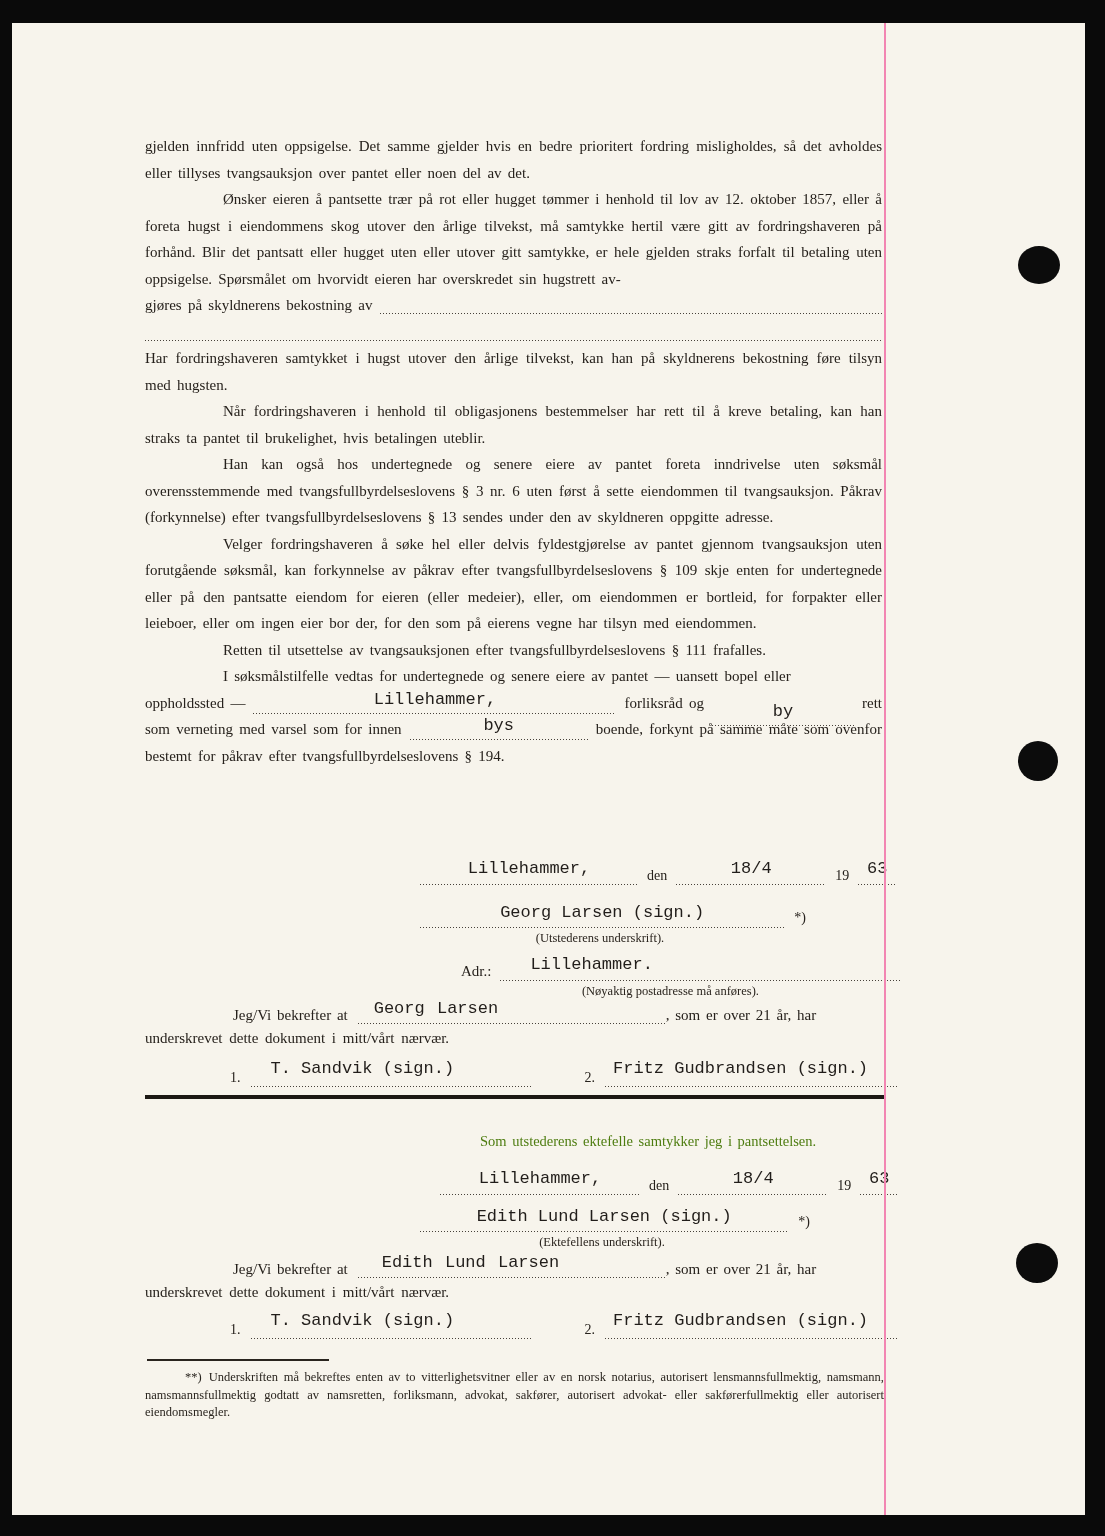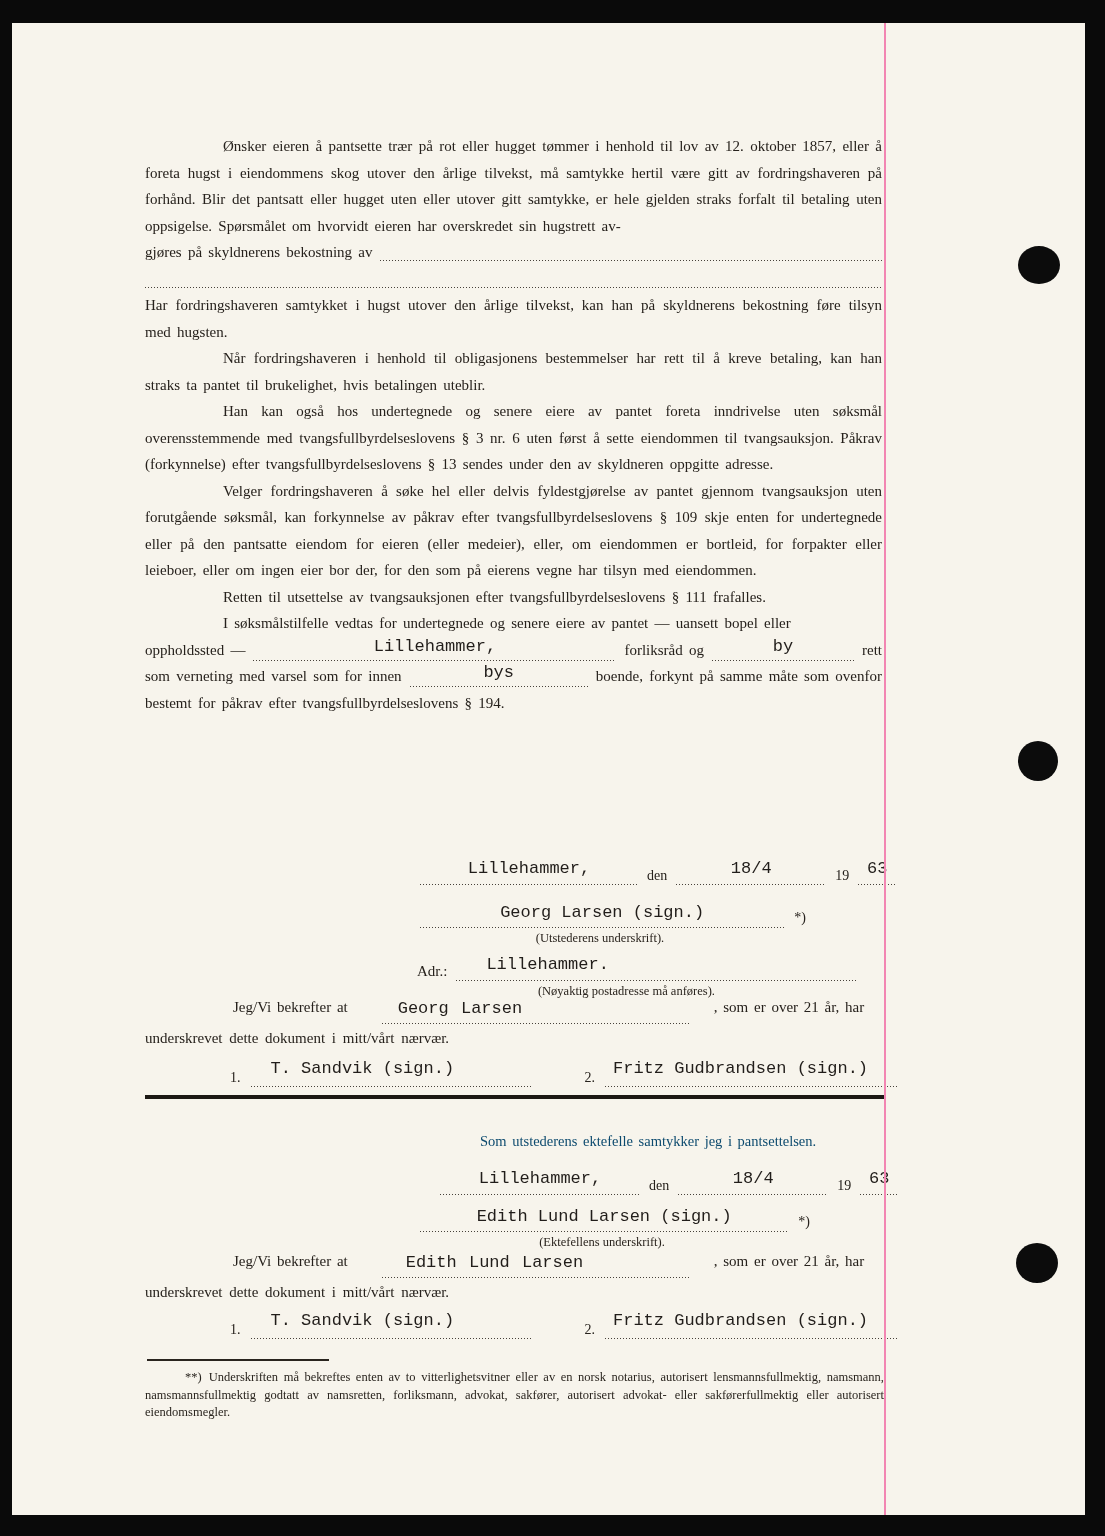--- a/index.html
+++ b/index.html
@@ -80,6 +80,7 @@
 <div class="page">
 
   <div class="body-text">
+    <p>gjelden innfridd uten oppsigelse. Det samme gjelder hvis en bedre prioritert fordring misligholdes, så det avholdes eller tillyses tvangsauksjon over pantet eller noen del av det.</p>
     <p class="ind">Ønsker eieren å pantsette trær på rot eller hugget tømmer i henhold til lov av 12. oktober 1857, eller å foreta hugst i eiendommens skog utover den årlige tilvekst, må samtykke hertil være gitt av fordringshaveren på forhånd. Blir det pantsatt eller hugget uten eller utover gitt samtykke, er hele gjelden straks forfalt til betaling uten oppsigelse. Spørsmålet om hvorvidt eieren har overskredet sin hugstrett av-</p>
     <div class="fill-row">
       <span class="lbl">gjøres på skyldnerens bekostning av</span>

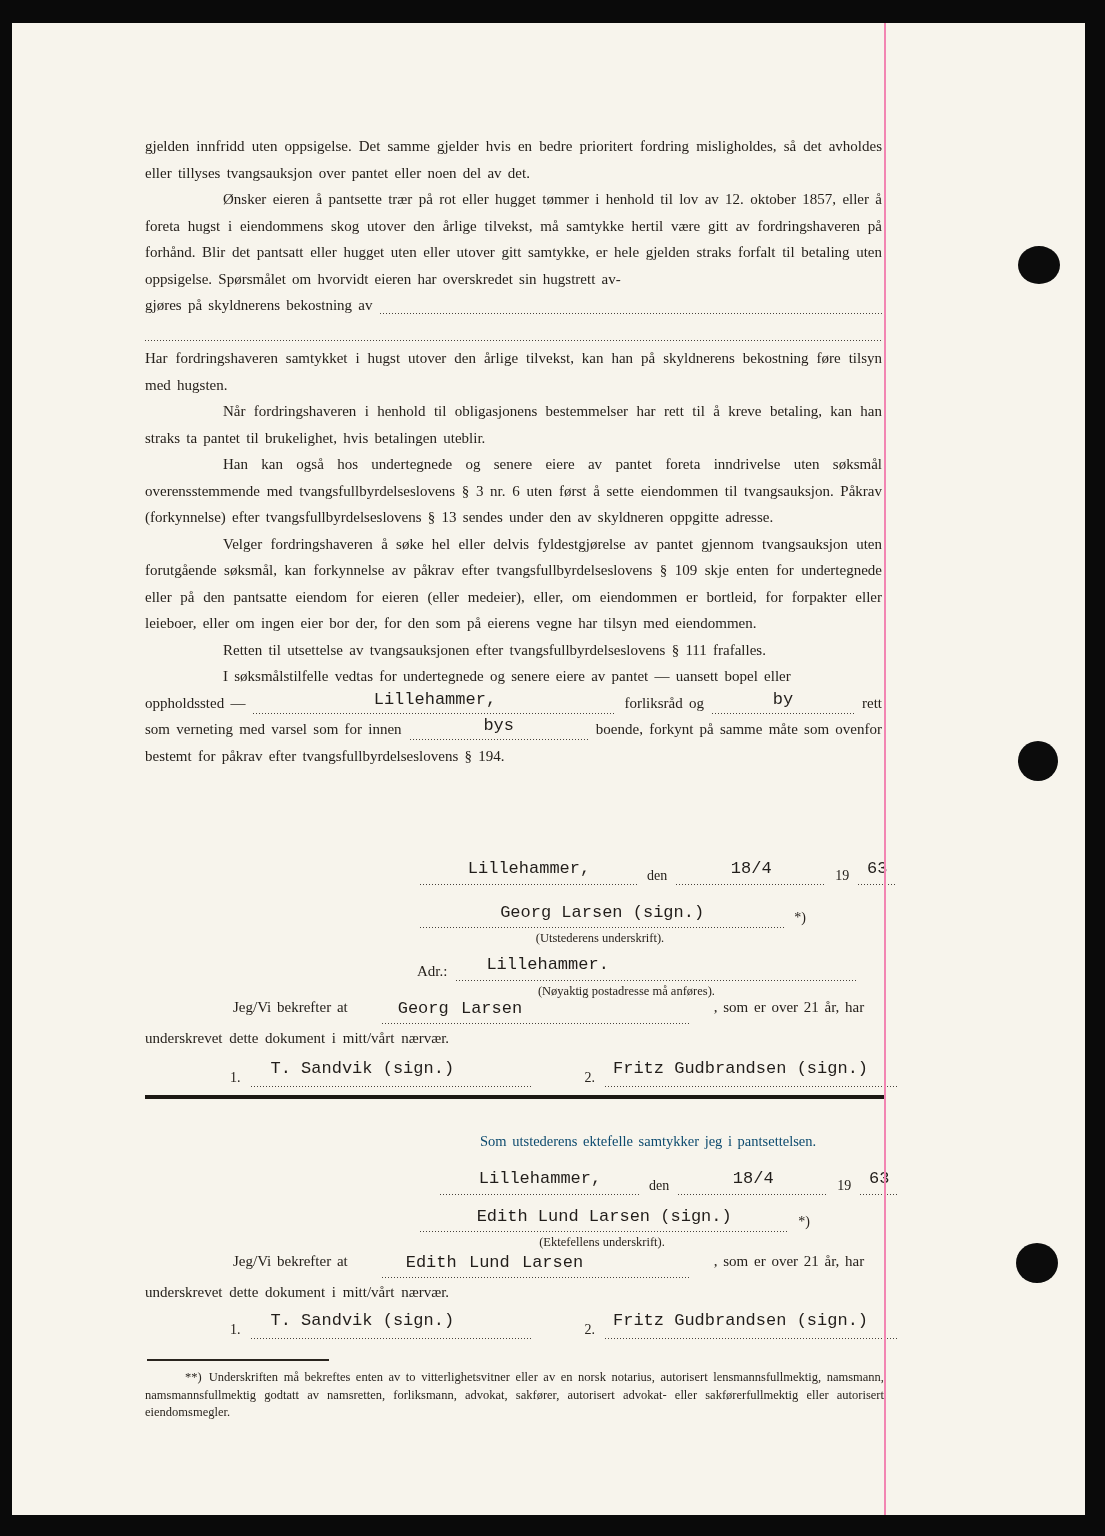--- a/index.html
+++ b/index.html
@@ -102,7 +102,7 @@
         <span class="typed">Lillehammer,</span>
       </span>
       <span class="lbl">forliksråd og</span>
-      <span class="blank" style="width:142px;margin:0 8px;height:24px;">
+      <span class="blank" style="width:142px;margin:12px 8px;height:24px;">
         <span class="typed">by</span>
       </span>
       <span class="lbl">rett</span>

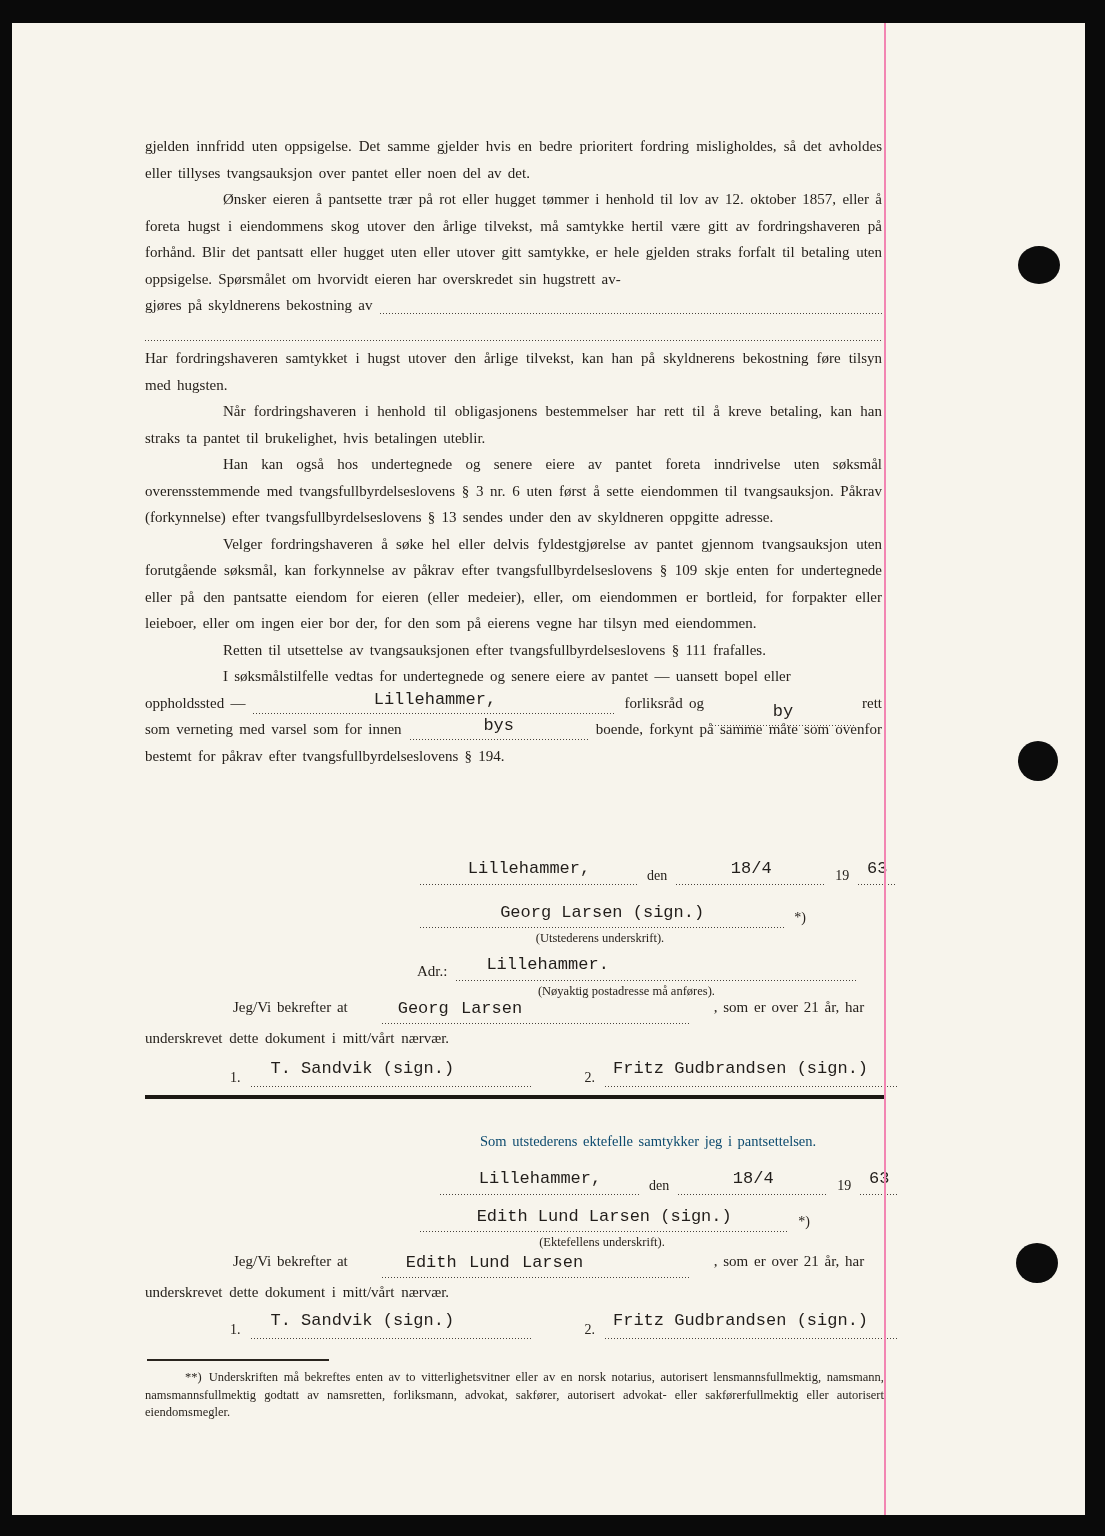--- a/index.html
+++ b/index.html
@@ -142,7 +142,7 @@
   </div>
 
   <div class="abs date-row" style="left:405px;top:932px;">
-    <span class="lbl" style="padding-left:0;font-size:15px;">Adr.:</span>
+    <span class="lbl" style="padding-left:0;font-size:15px;margin-left:44px;">Adr.:</span>
     <span class="blank" style="width:400px;height:26px;">
       <span class="typed typed-left">Lillehammer.</span>
       <span class="caption" style="position:absolute;left:0;right:60px;top:26px;">(Nøyaktig postadresse må anføres).</span>

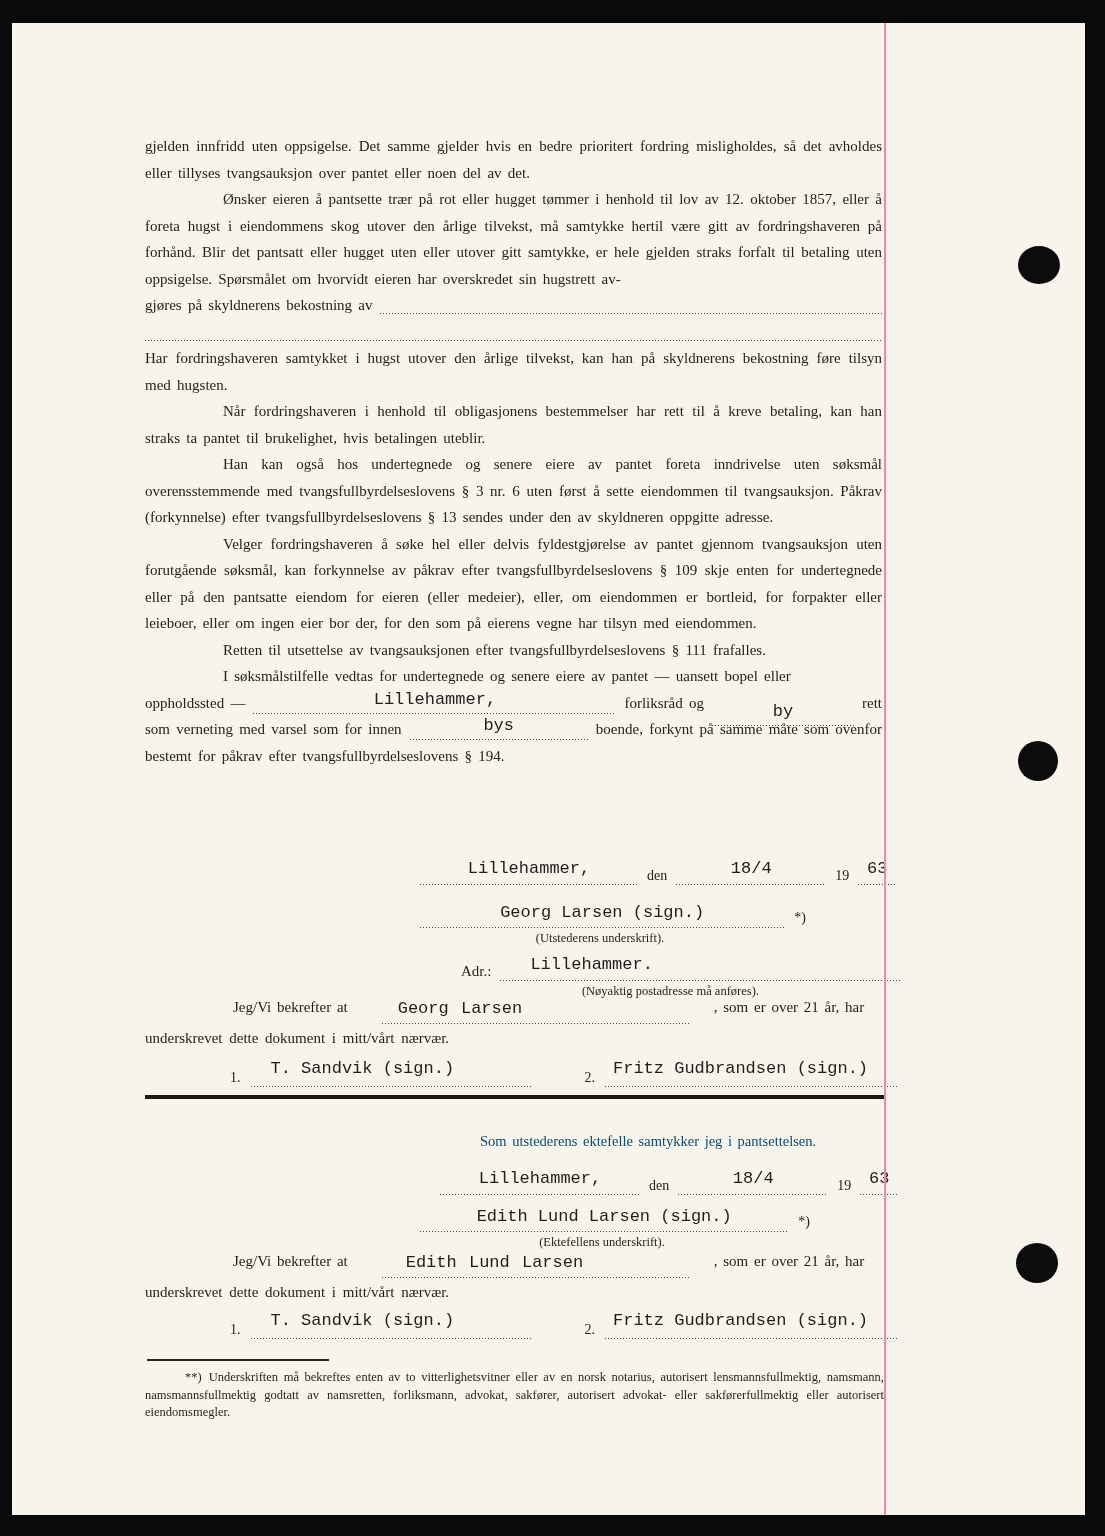--- a/index.html
+++ b/index.html
@@ -54,7 +54,7 @@
   .sig-wrap{display:flex;align-items:flex-end;}
   .sig-blank{height:25px;}
 
-  .confirm-row{display:flex;font-size:15px;word-spacing:2px;gap:24px;}
+  .confirm-row{display:flex;align-items:flex-end;font-size:15px;word-spacing:2px;}
   .confirm-line2{font-size:15px;word-spacing:3px;margin-top:6px;}
 
   .wit-row{display:flex;align-items:flex-end;font-size:14px;}

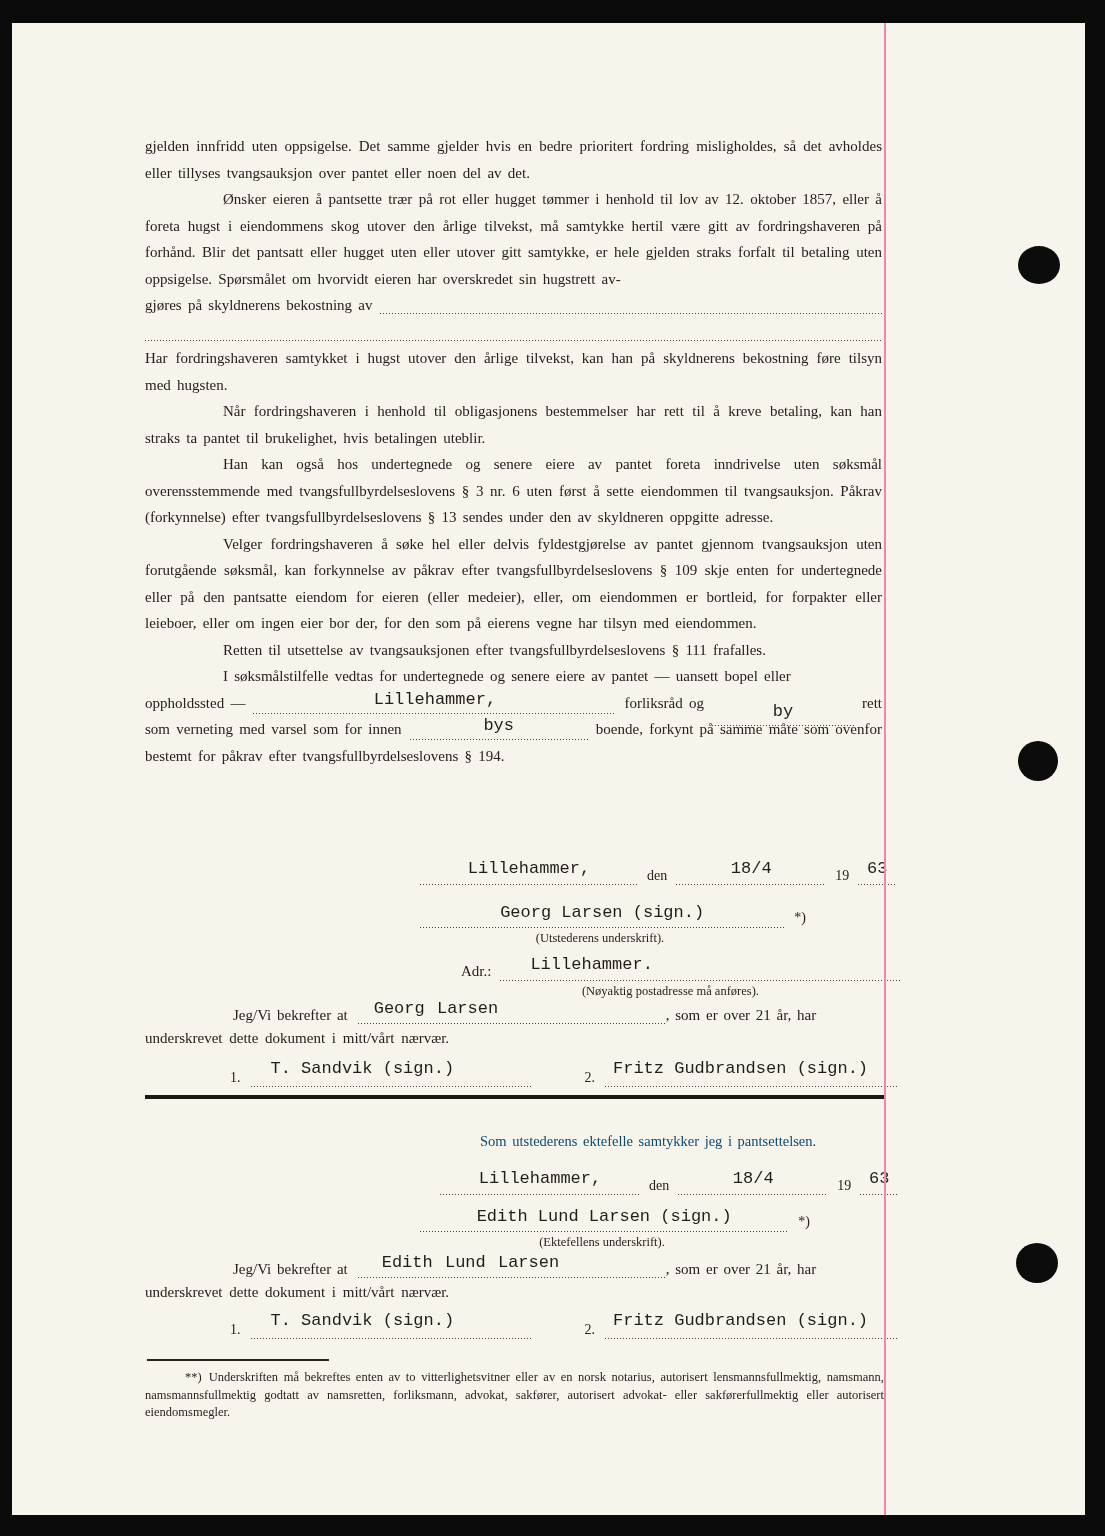--- a/index.html
+++ b/index.html
@@ -64,7 +64,7 @@
   .divider{position:absolute;left:133px;top:1072px;width:740px;height:4px;background:#1c1814;}
 
   .spouse-note{position:absolute;left:135px;top:1106px;font-size:14.5px;line-height:21.5px;color:#26211c;}
-  .consent{position:absolute;left:468px;top:1110px;font-size:14.5px;white-space:nowrap;word-spacing:2px;color:#0c4a6e;}
+  .consent{position:absolute;left:468px;top:1110px;font-size:14.5px;white-space:nowrap;word-spacing:2px;color:#4d7c0f;}
 
   .fn-rule{position:absolute;left:135px;top:1336px;width:182px;height:2px;background:#29241e;}
   .footnote{

